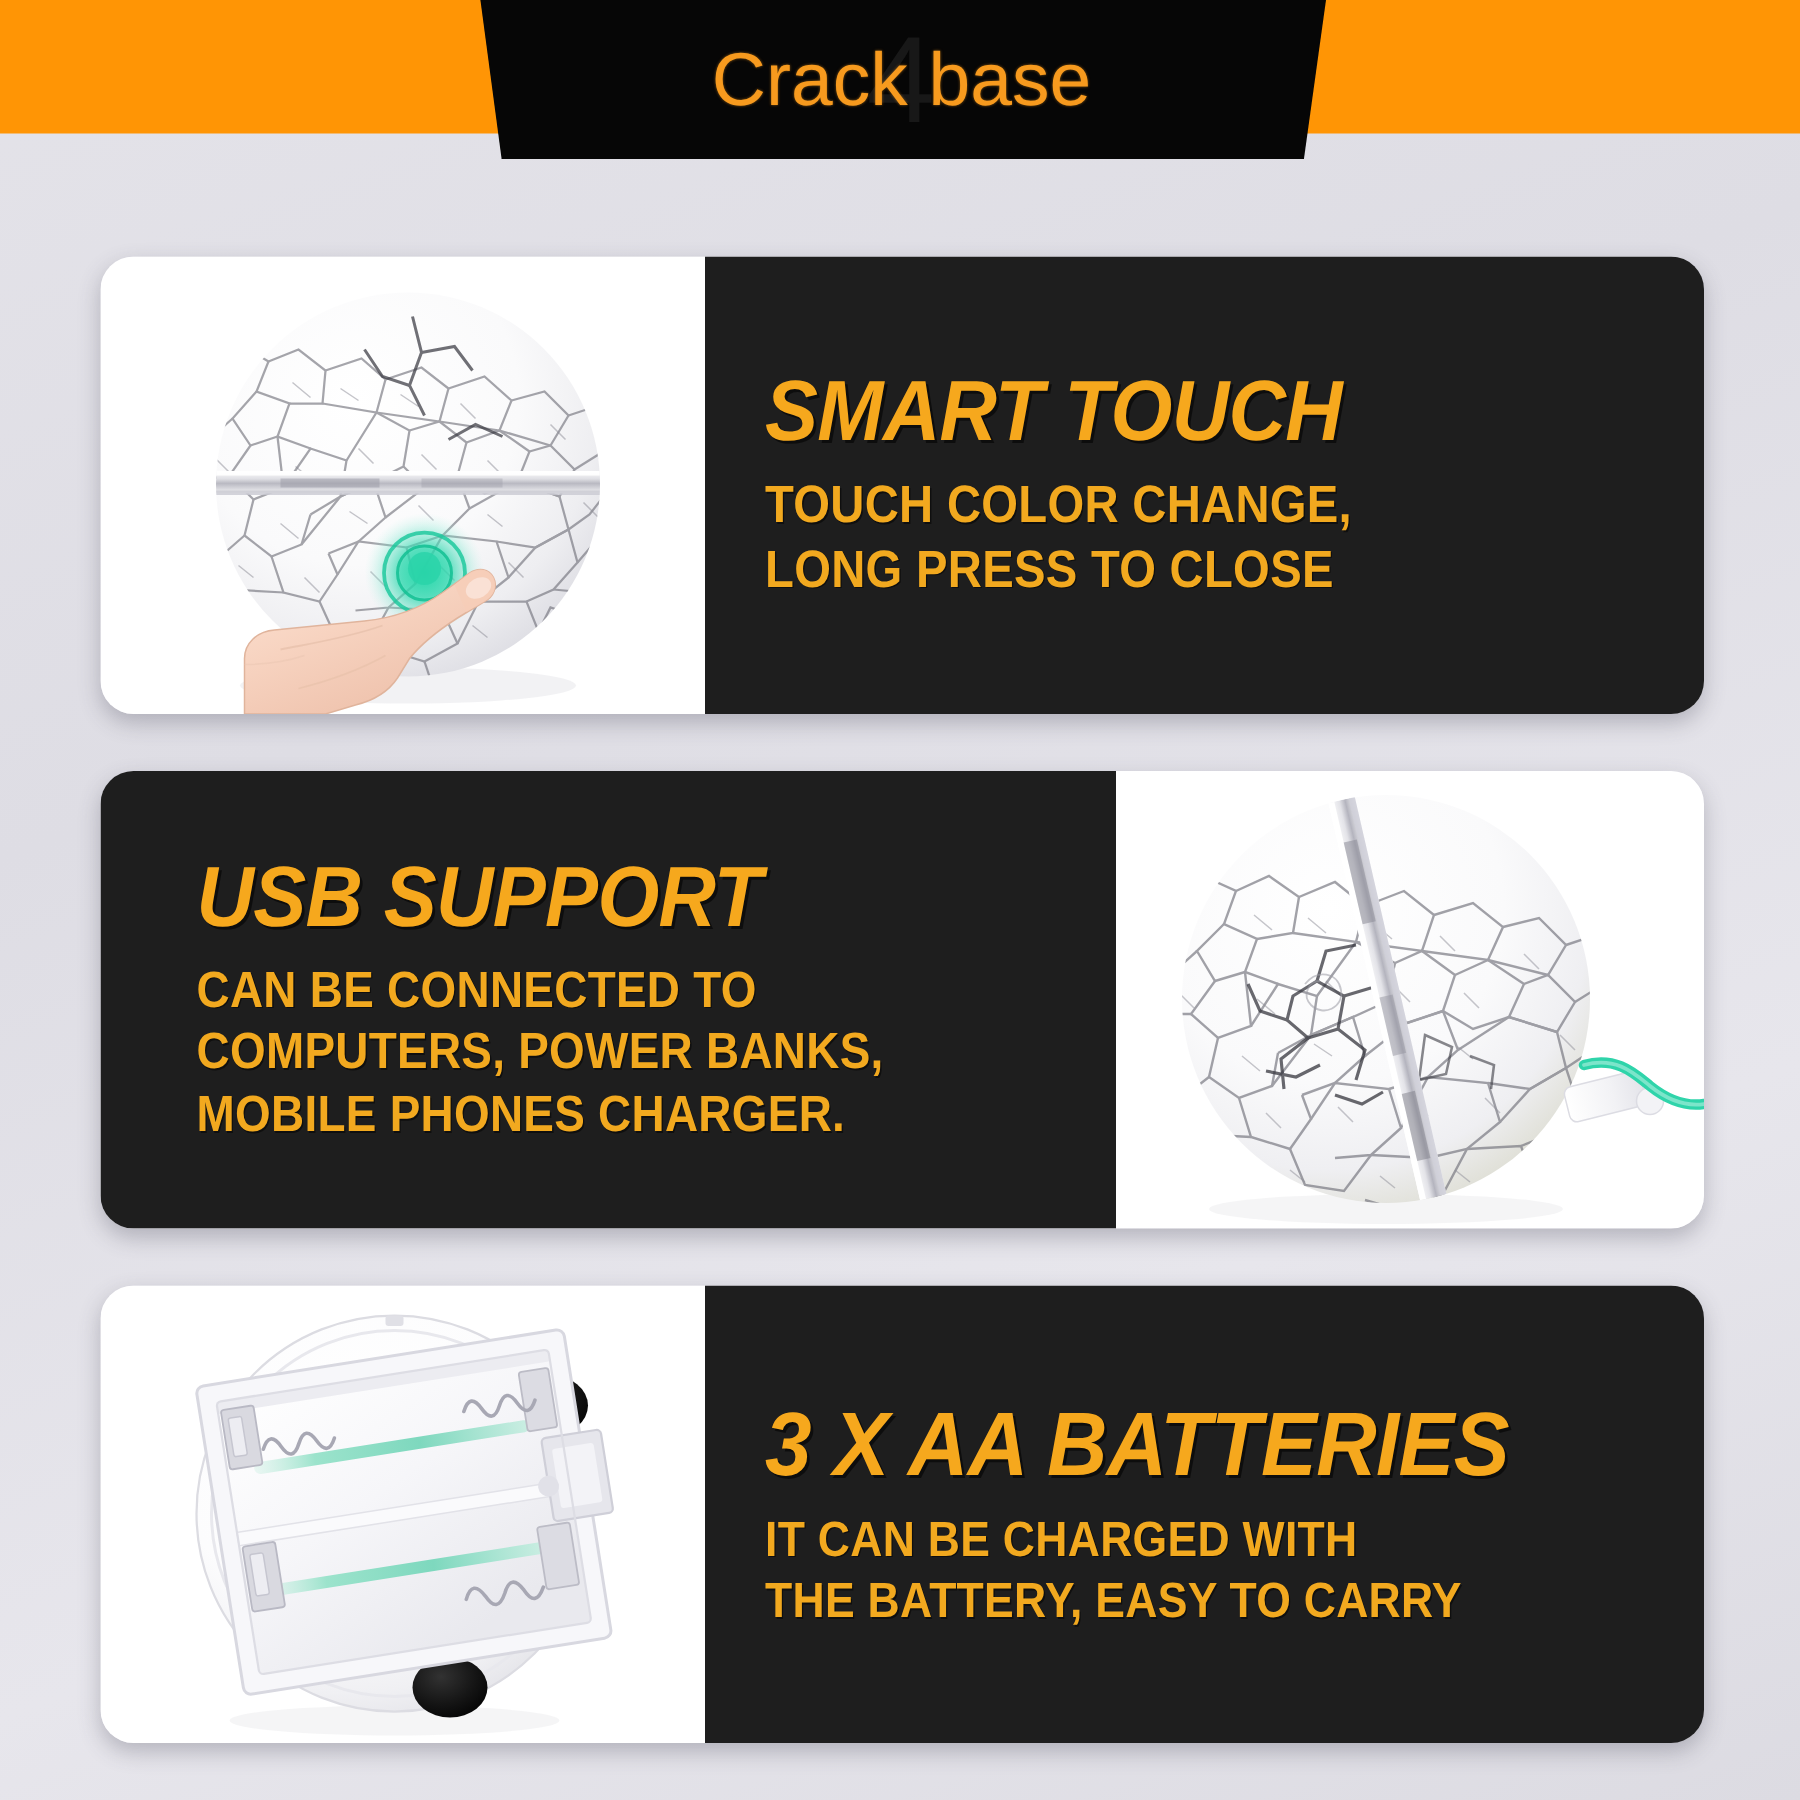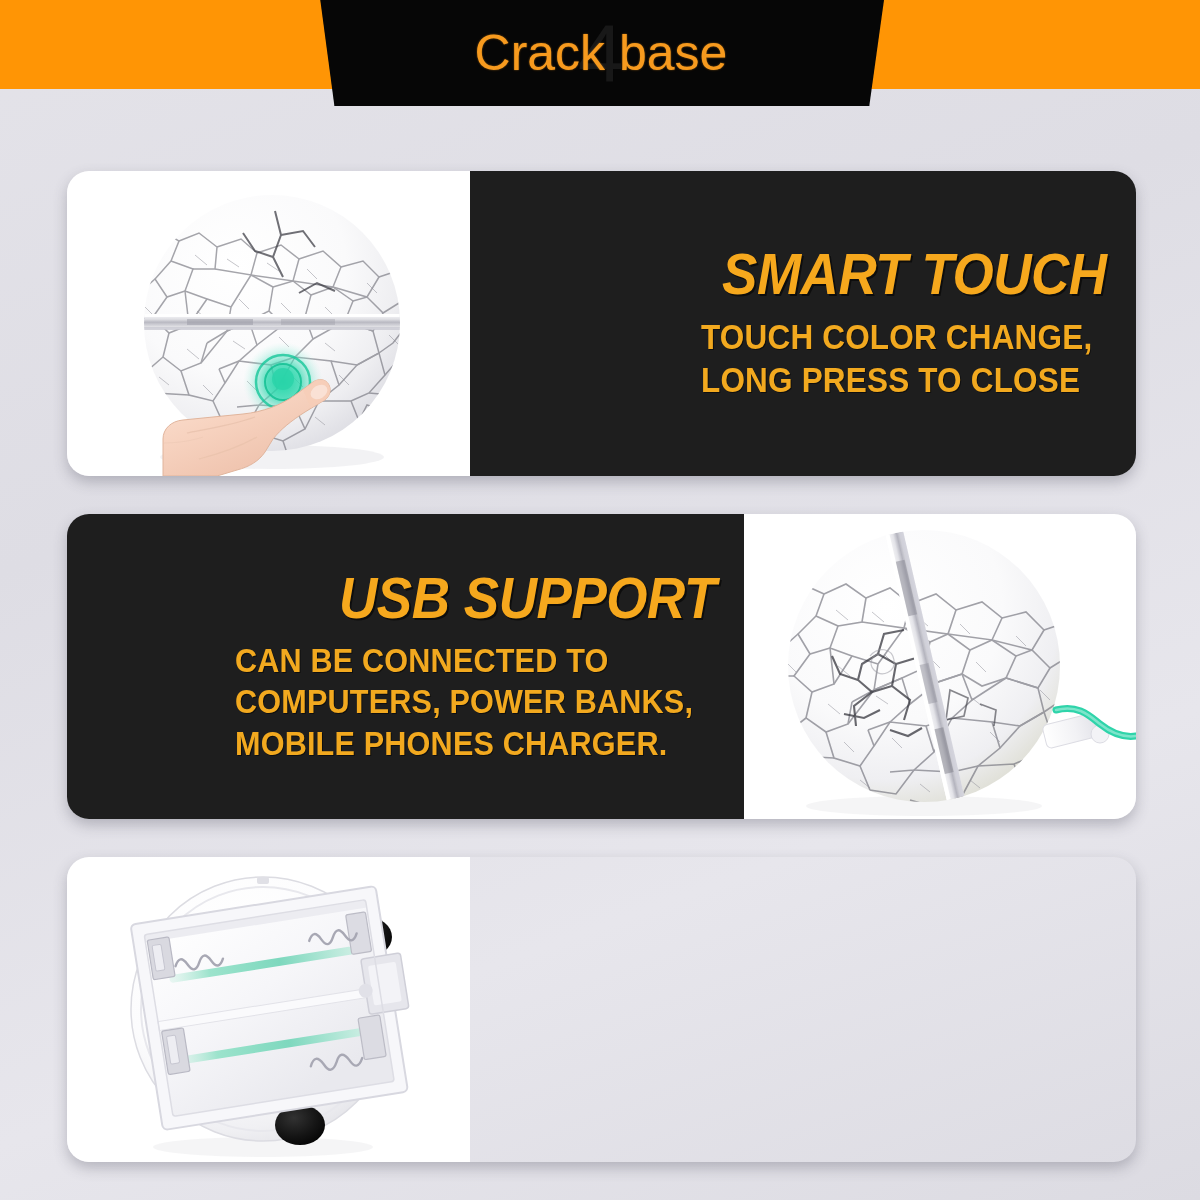--- a/index.html
+++ b/index.html
@@ -89,7 +89,6 @@
     flex-direction: column;
     justify-content: center;
     position: relative;
-    align-items: flex-end;
   }
 
   .panel-heading {

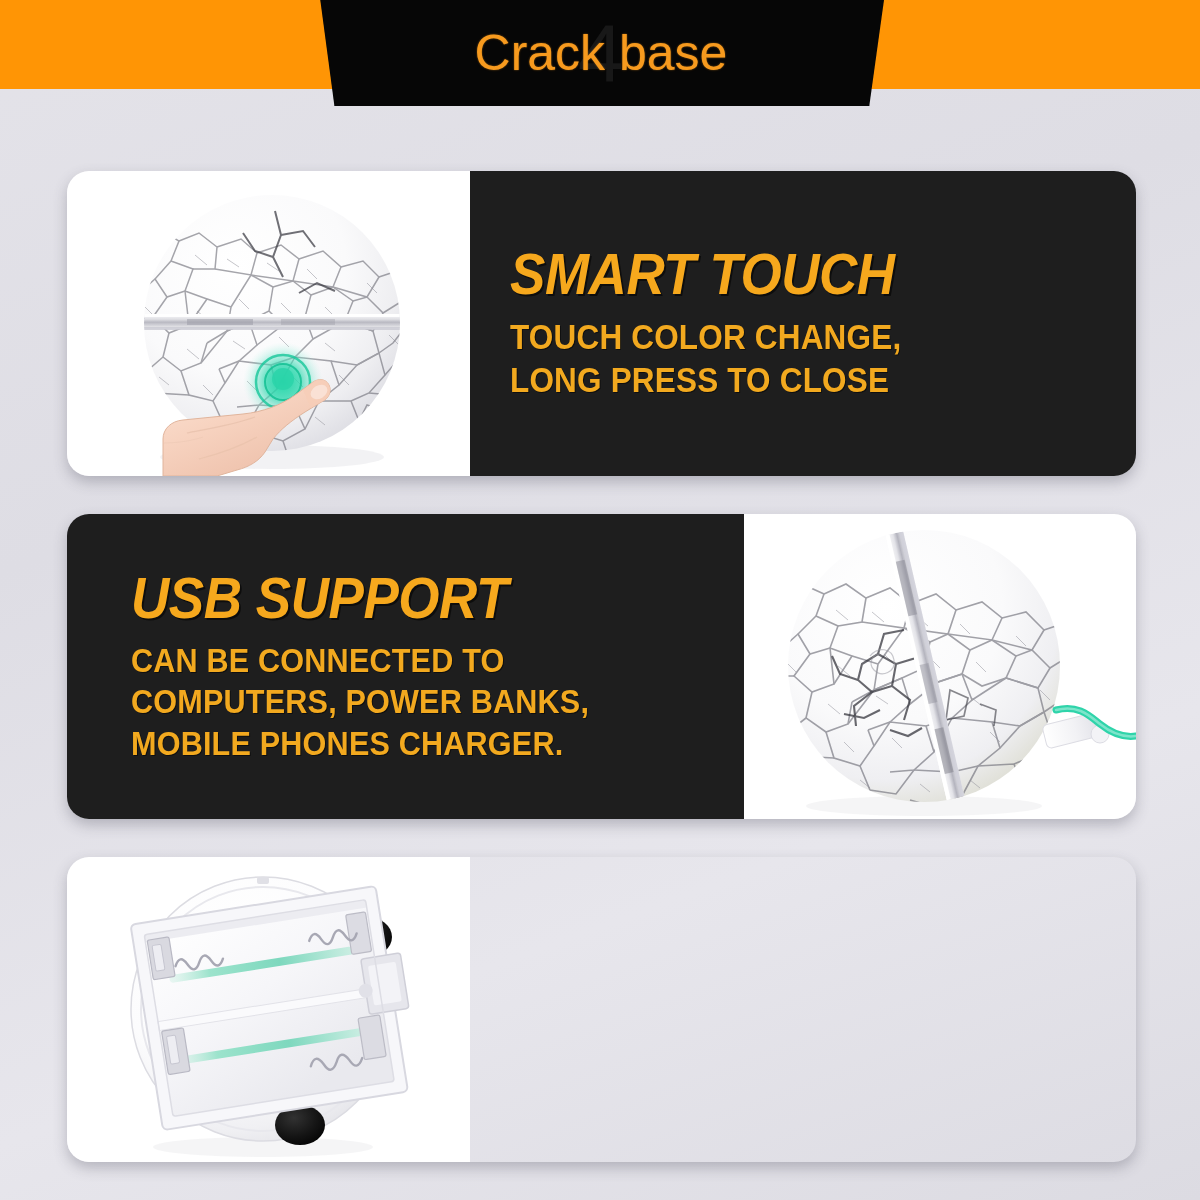--- a/index.html
+++ b/index.html
@@ -488,6 +488,13 @@
     </div>
   </div>
 
+  <div class="text-pane">
+    <div class="panel-heading">3 X AA BATTERIES</div>
+    <div class="panel-sub">
+      <span class="line">IT CAN BE CHARGED WITH</span>
+      <span class="line">THE BATTERY, EASY TO CARRY</span>
+    </div>
+  </div>
 </div>
 
 </body></html>

